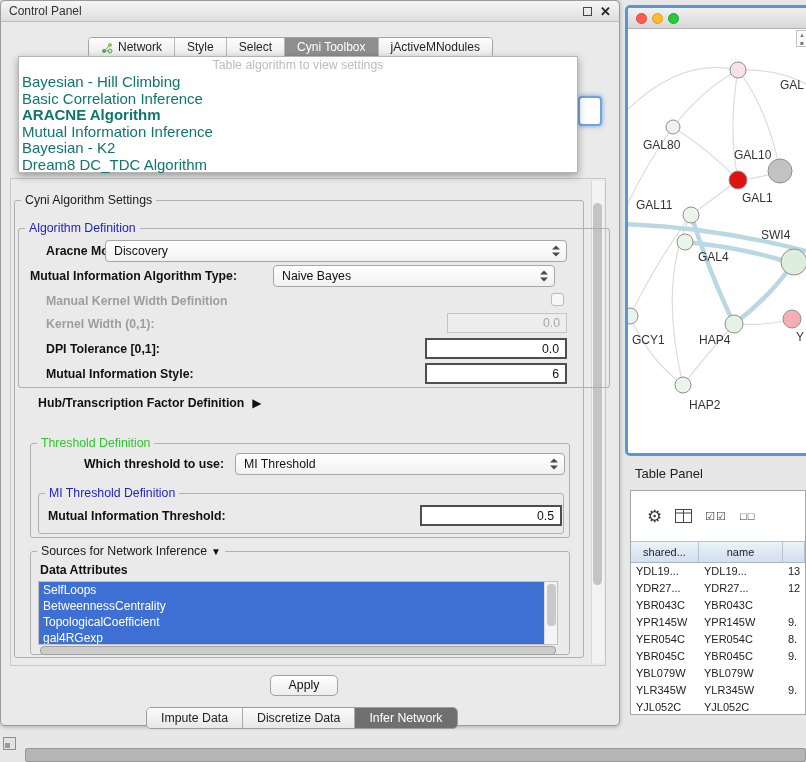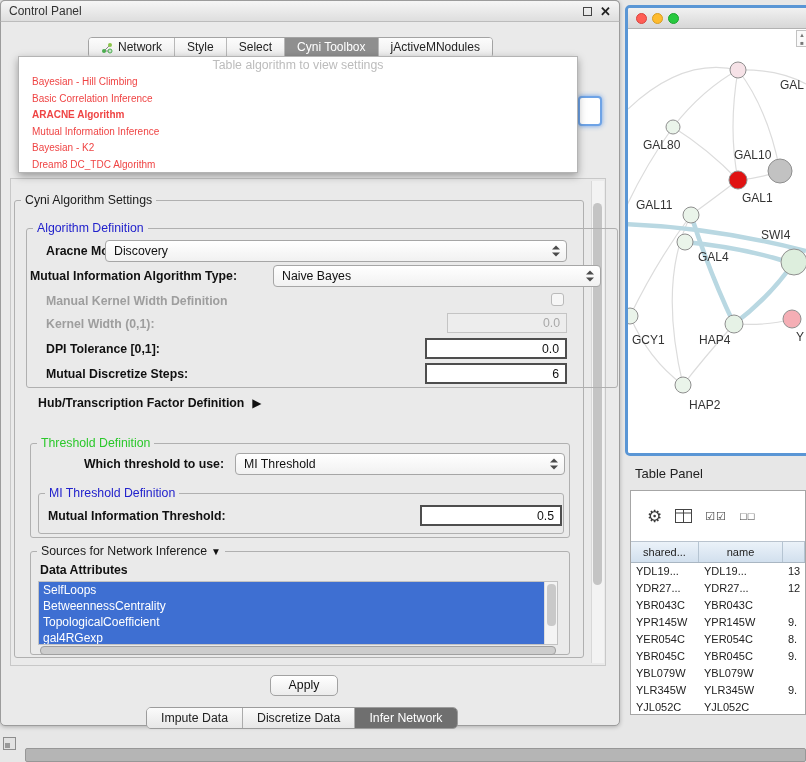--- a/index.html
+++ b/index.html
@@ -87,7 +87,7 @@
   .algo-popup { position:absolute; left:18px; top:56px; width:560px; height:117px; background:#fff;
                 border:1px solid #b4b4b4; box-shadow:0 3px 8px rgba(0,0,0,.35); z-index:30; }
   .menu-placeholder { height:17px; line-height:17px; text-align:center; color:#bcbcbc; font-size:12.3px; }
-  .menu-item { height:16.5px; line-height:16.5px; padding-left:13px; font-size:10px; color:#ef4444; }
+  .menu-item { height:16.5px; line-height:16.5px; padding-left:3px; font-size:15px; color:#0f766e; }
   .menu-item.sel { font-weight:bold; }
   .combo-fragment { position:absolute; left:578px; top:96px; width:24px; height:30px; background:#fff;
                     border:2px solid #6ea3e6; border-radius:4px; box-shadow:0 0 5px rgba(90,150,230,.9); z-index:5; }

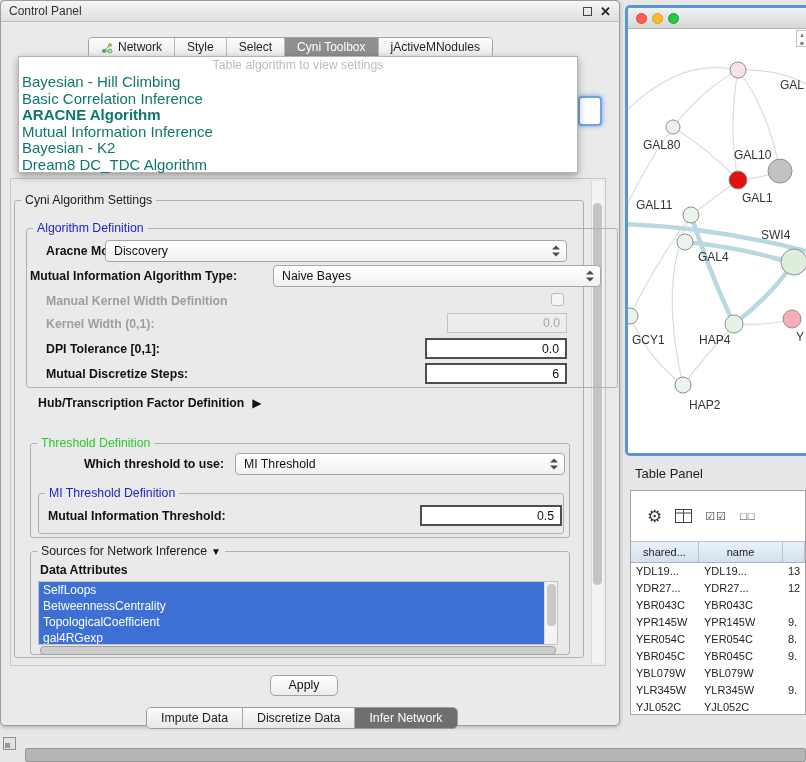--- a/index.html
+++ b/index.html
@@ -173,7 +173,7 @@
     <span class="grp-label lbl-black">Cyni Algorithm Settings</span>
   </div>
 
-  <div class="grp" style="left:26px; top:228px; width:592px; height:160px;">
+  <div class="grp" style="left:18px; top:228px; width:592px; height:160px;">
     <span class="grp-label lbl-blue">Algorithm Definition</span>
   </div>
   <span class="blbl" style="left:46px; top:244px;">Aracne Mode:</span>

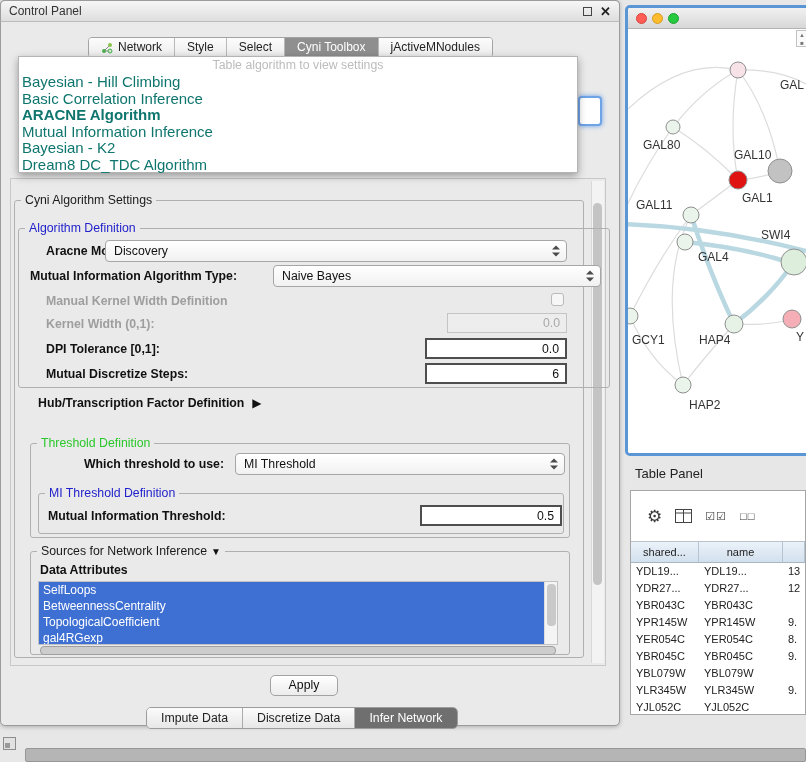--- a/index.html
+++ b/index.html
@@ -182,7 +182,7 @@
     <span class="arr"></span>
   </div>
   <span class="blbl" style="left:30px; top:269px;text-align:center;">Mutual Information Algorithm Type:</span>
-  <div class="combo" style="left:273px; top:265px; width:328px;">
+  <div class="combo" style="left:273px; top:265px; width:282px;">
     <span>Naive Bayes</span>
     <span class="arr"></span>
   </div>

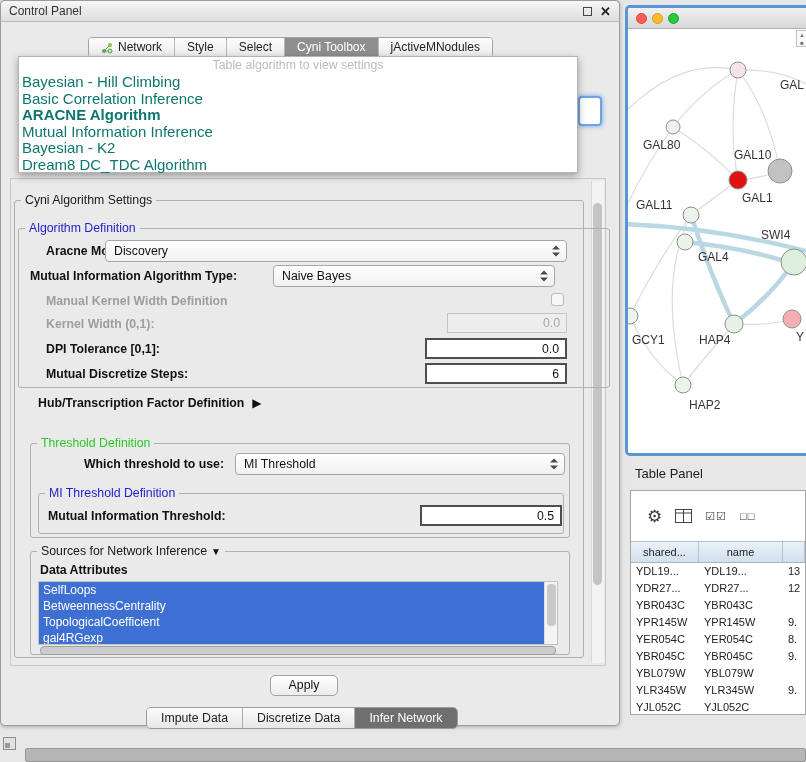--- a/index.html
+++ b/index.html
@@ -196,7 +196,7 @@
   <div class="tfield" style="left:425px; top:338px; width:142px;">
     <span>0.0</span>
   </div>
-  <span class="blbl" style="left:46px; top:367px;">Mutual Discretize Steps:</span>
+  <span class="blbl" style="left:46px; top:367px;">Mutual Information Style:</span>
   <div class="tfield" style="left:425px; top:363px; width:142px;">
     <span>6</span>
   </div>

